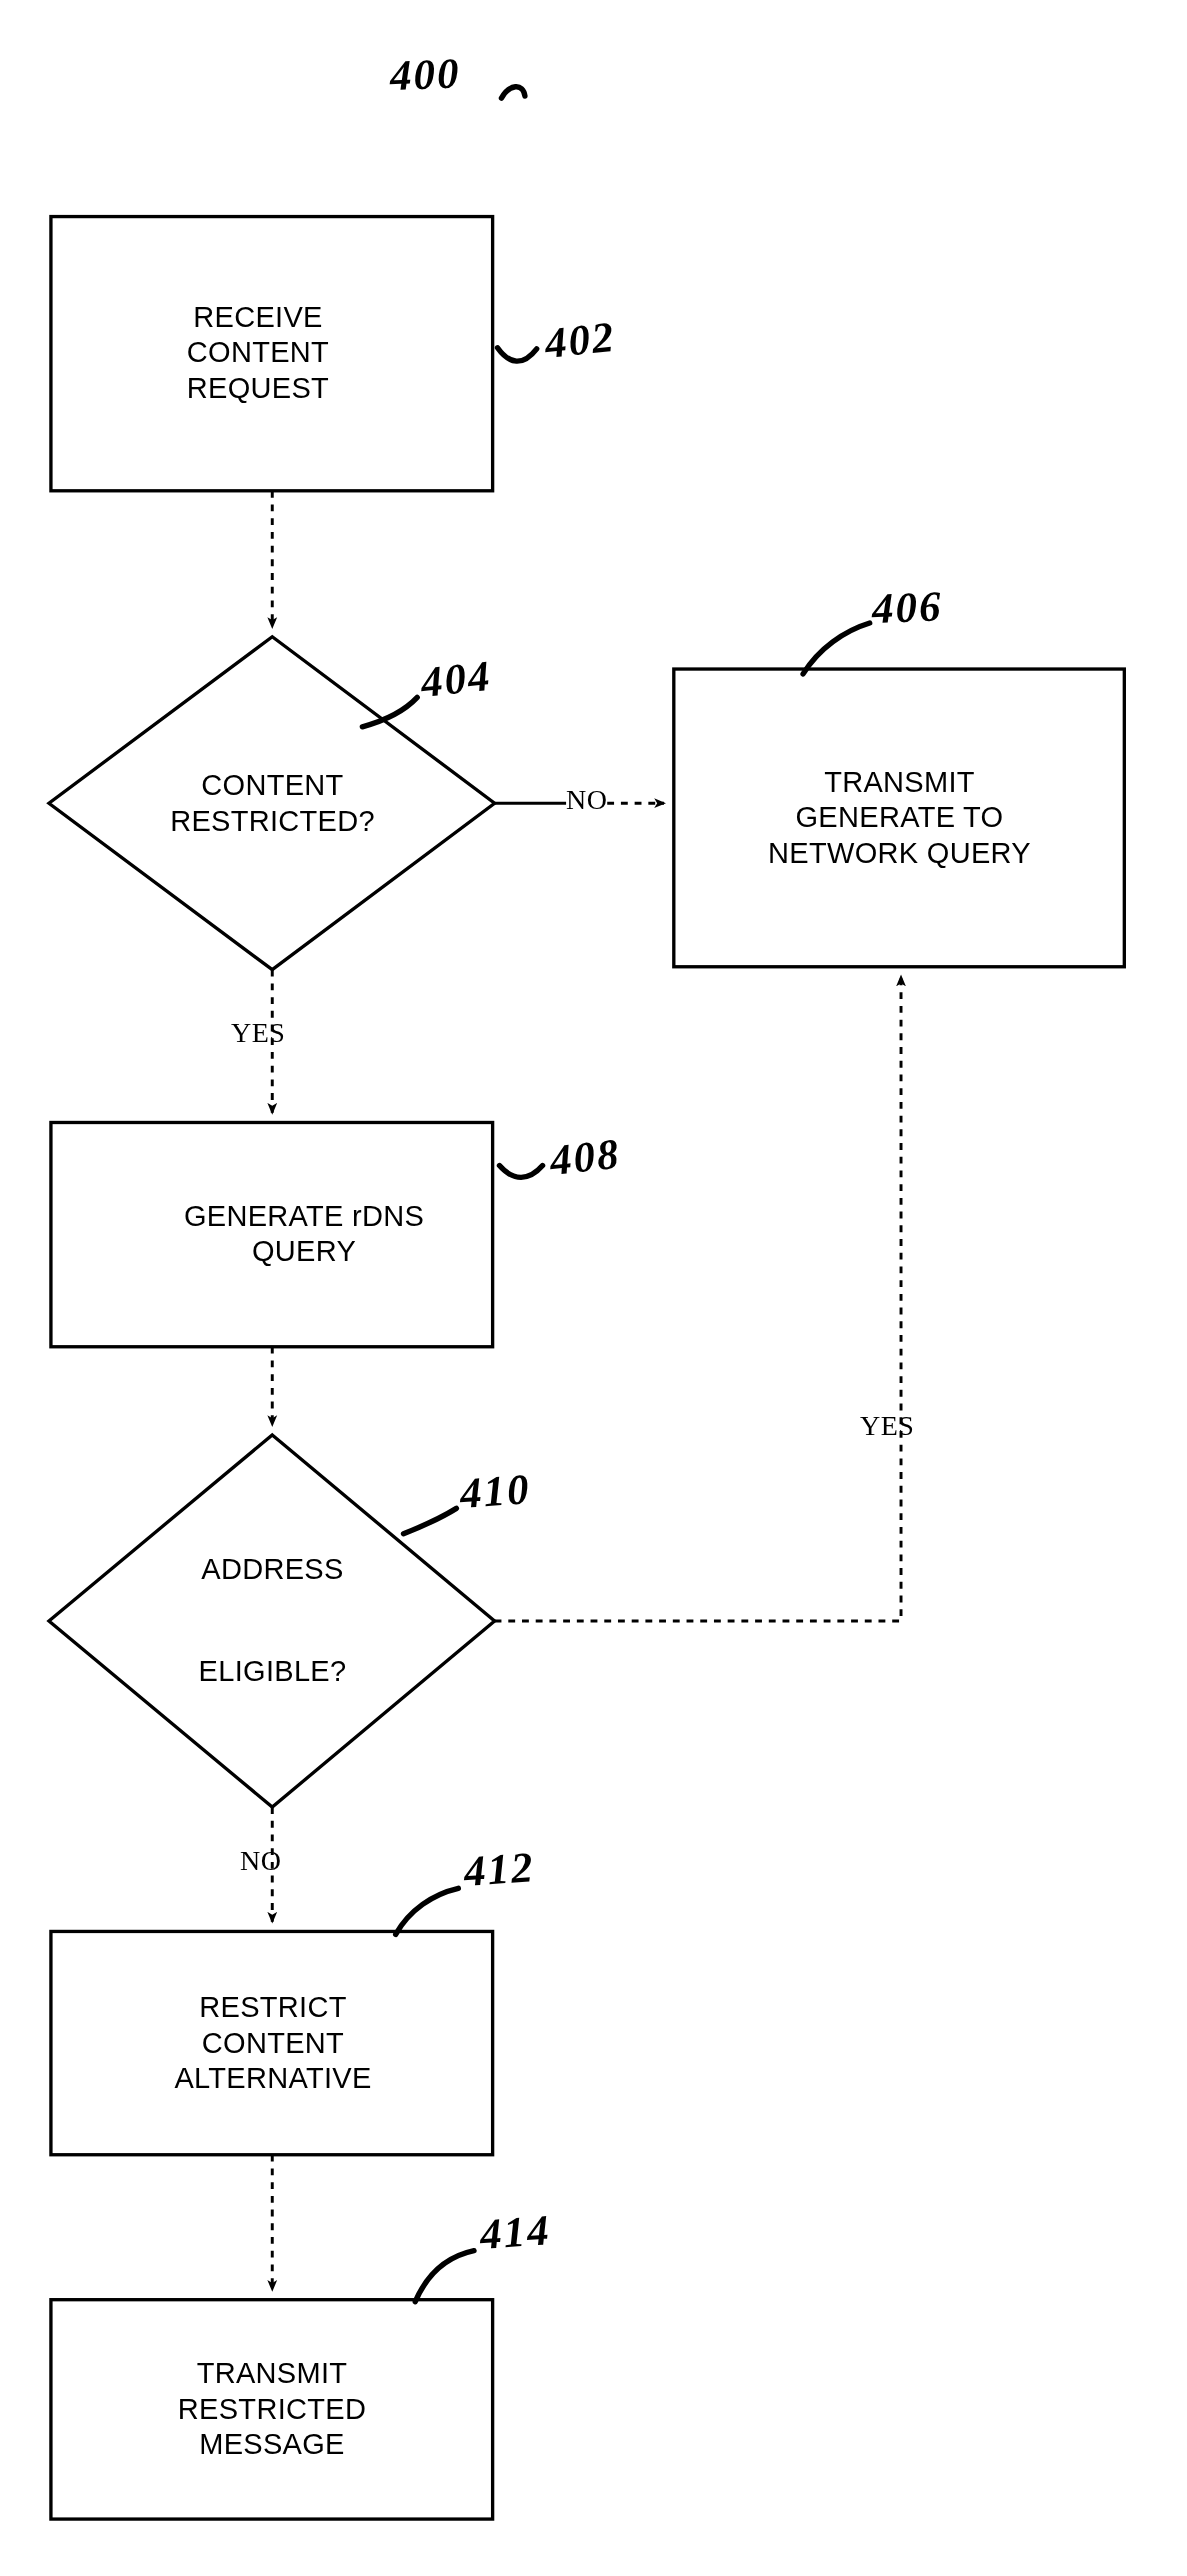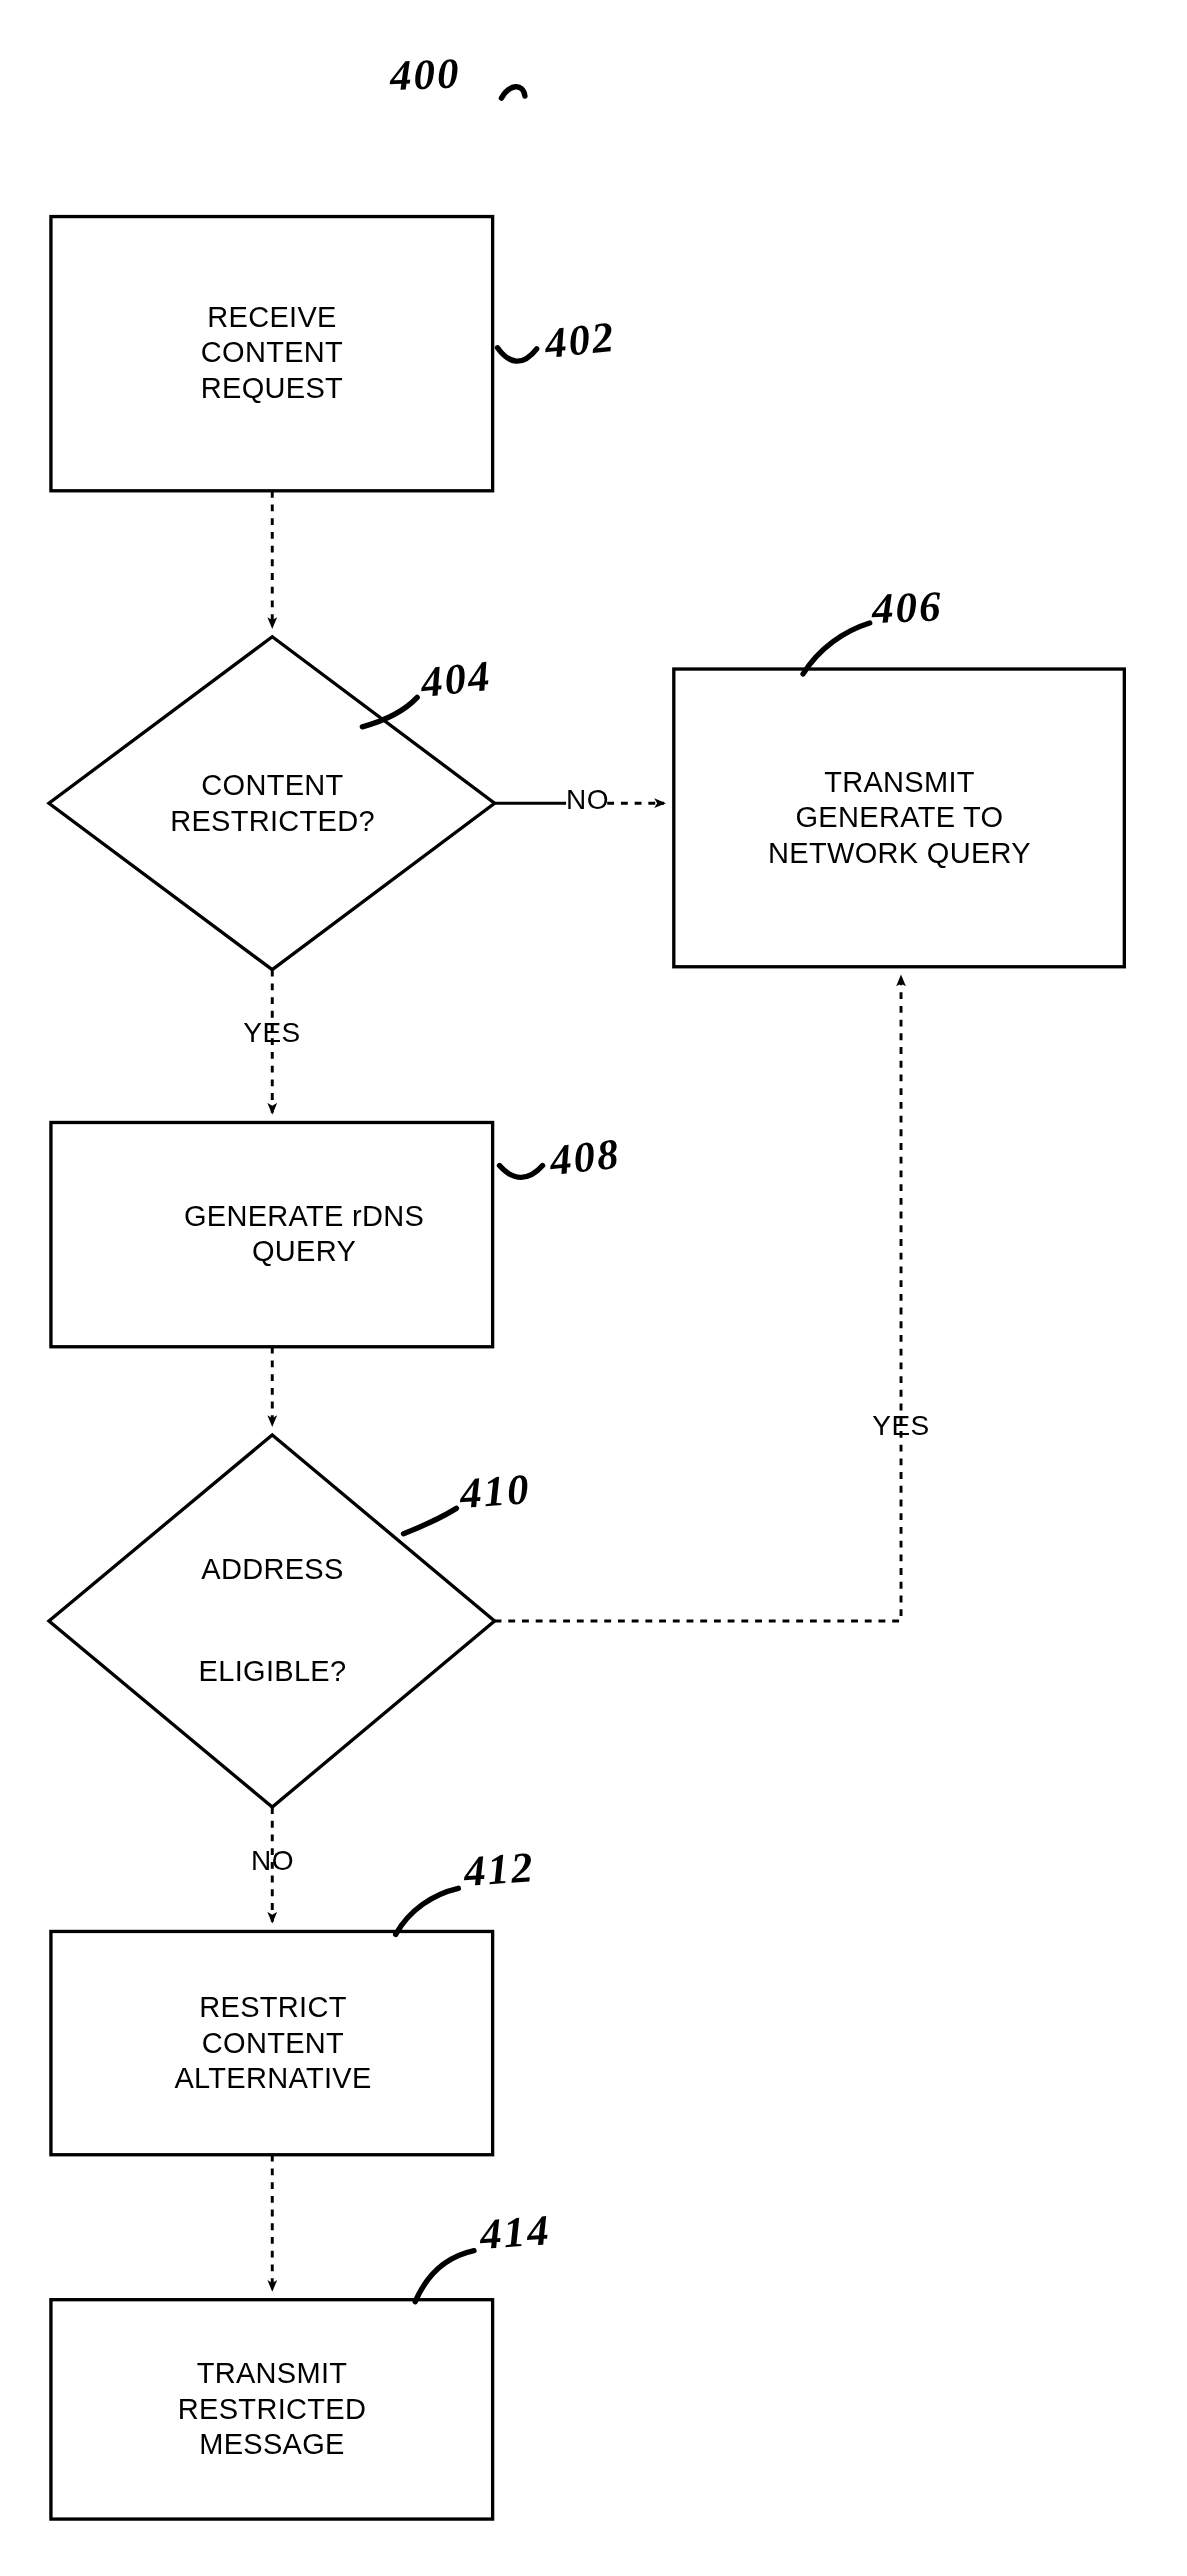--- a/index.html
+++ b/index.html
@@ -118,7 +118,7 @@
 
   <div class="ref-num flat" style="left:390px; top:51px;">400</div>
 
-  <div class="node-text" style="left:51px; top:216px; width:442px; height:274px;">
+  <div class="node-text" style="left:37px; top:216px; width:442px; height:274px;">
     <span>RECEIVE</span>
     <span>CONTENT</span>
     <span>REQUEST</span>

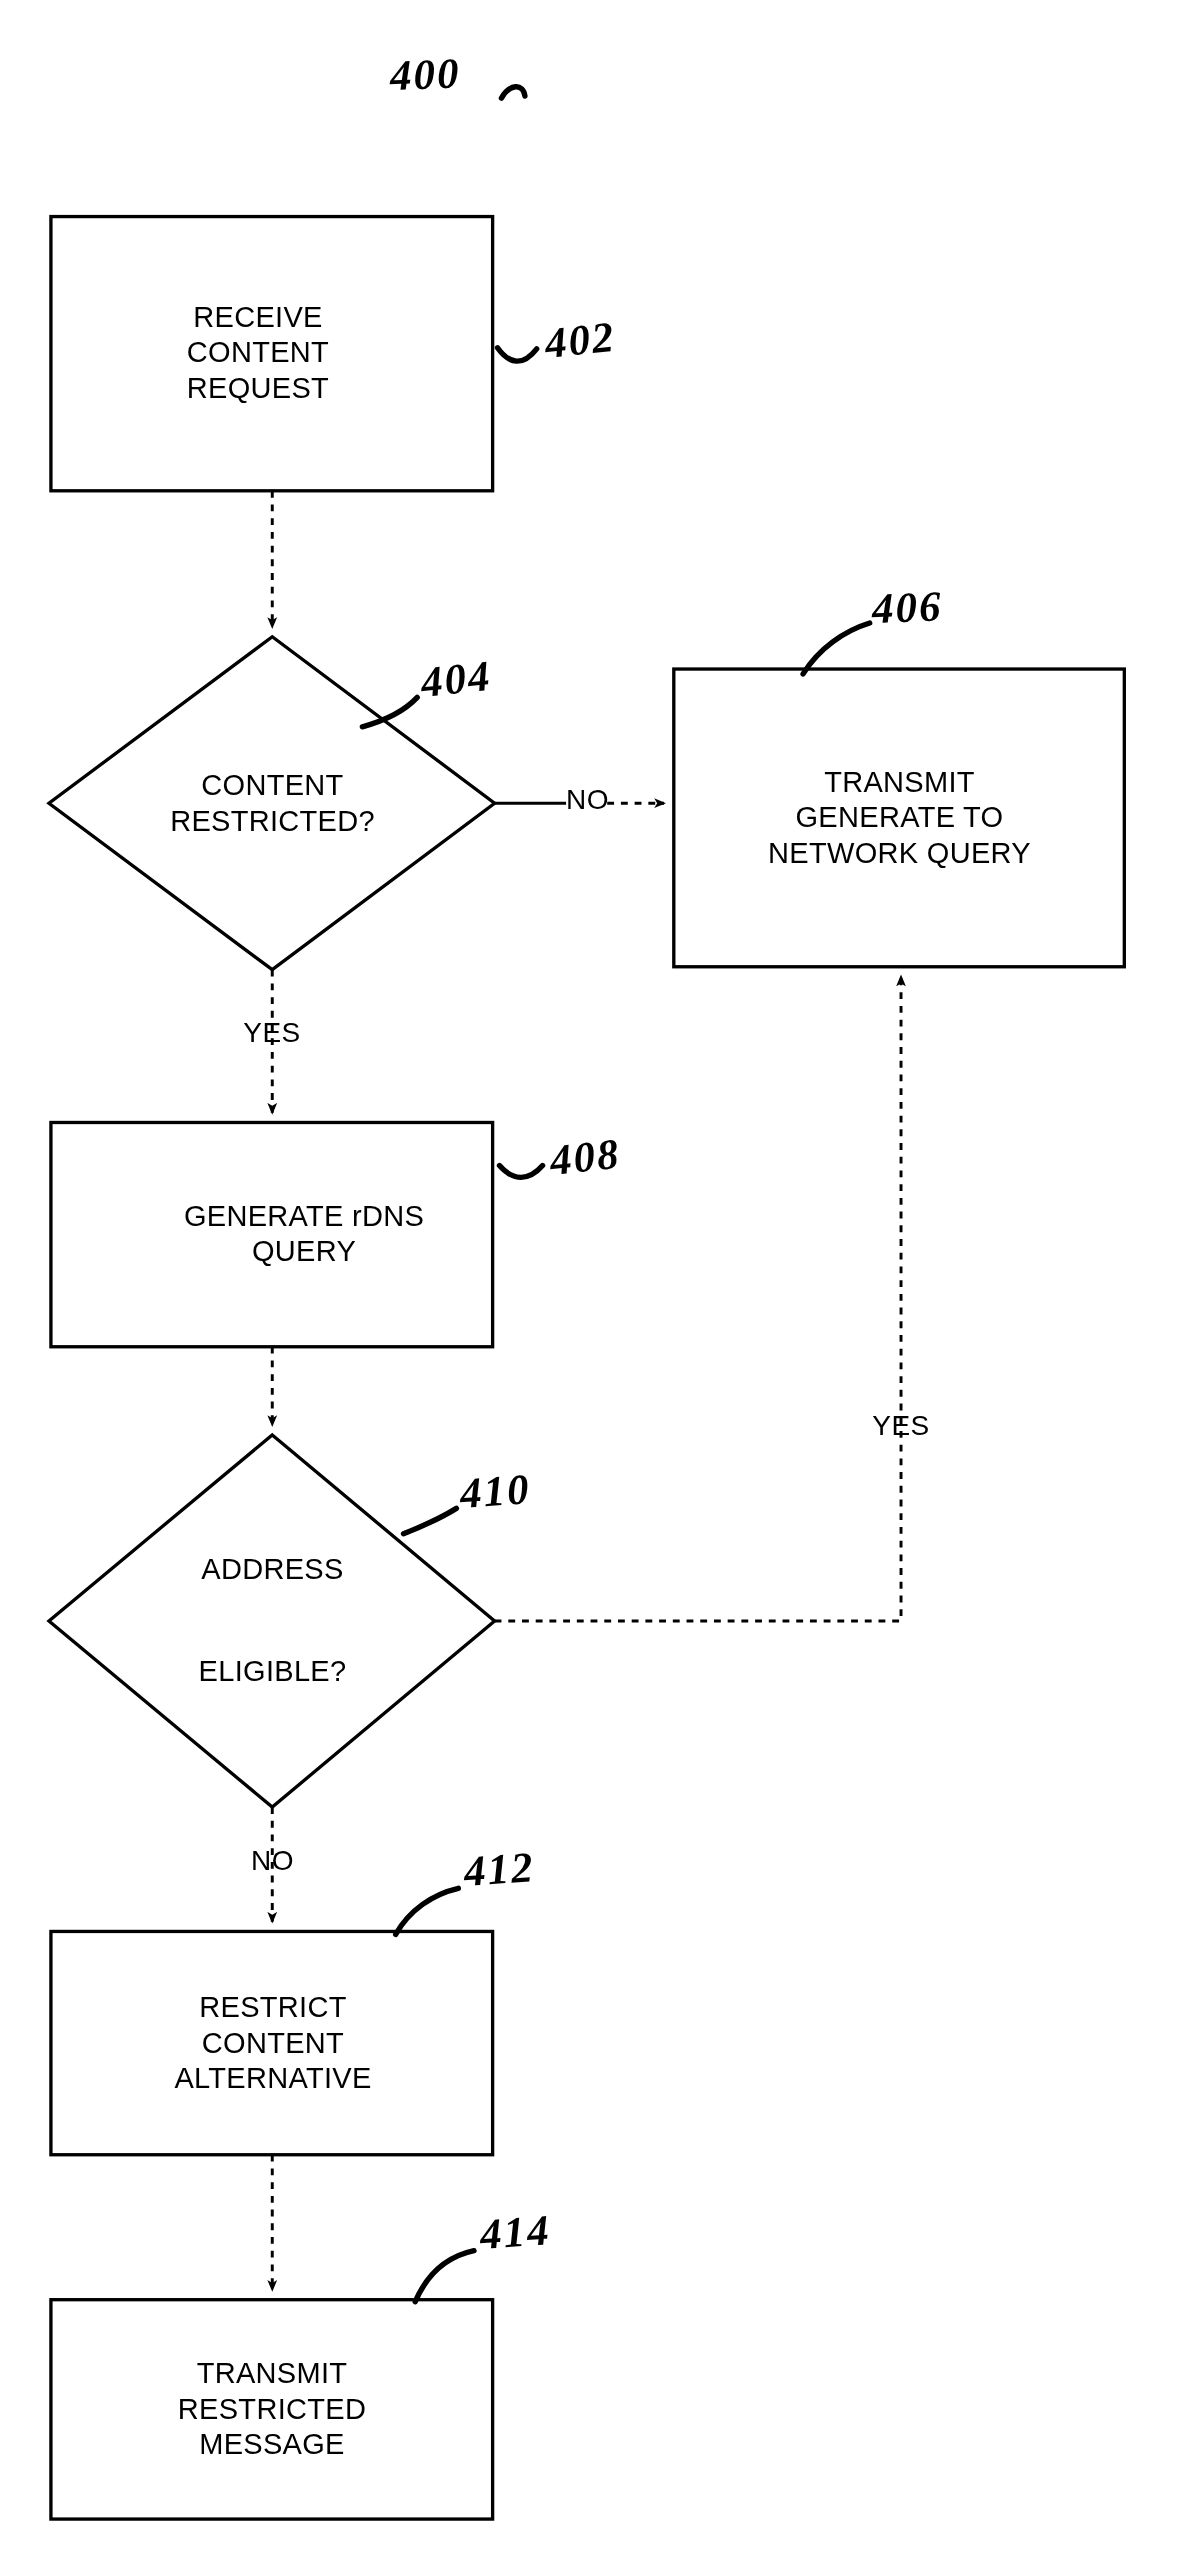--- a/index.html
+++ b/index.html
@@ -45,11 +45,11 @@
 
   .edge-label {
     position: absolute;
-    font-family: Liberation Sans, sans-serif;
+    font-family: Liberation Serif, serif;
     font-size: 28px;
     letter-spacing: 0.5px;
     color: #000000;
-    text-align: center;
+    text-align: left;
     white-space: nowrap;
   }
 

